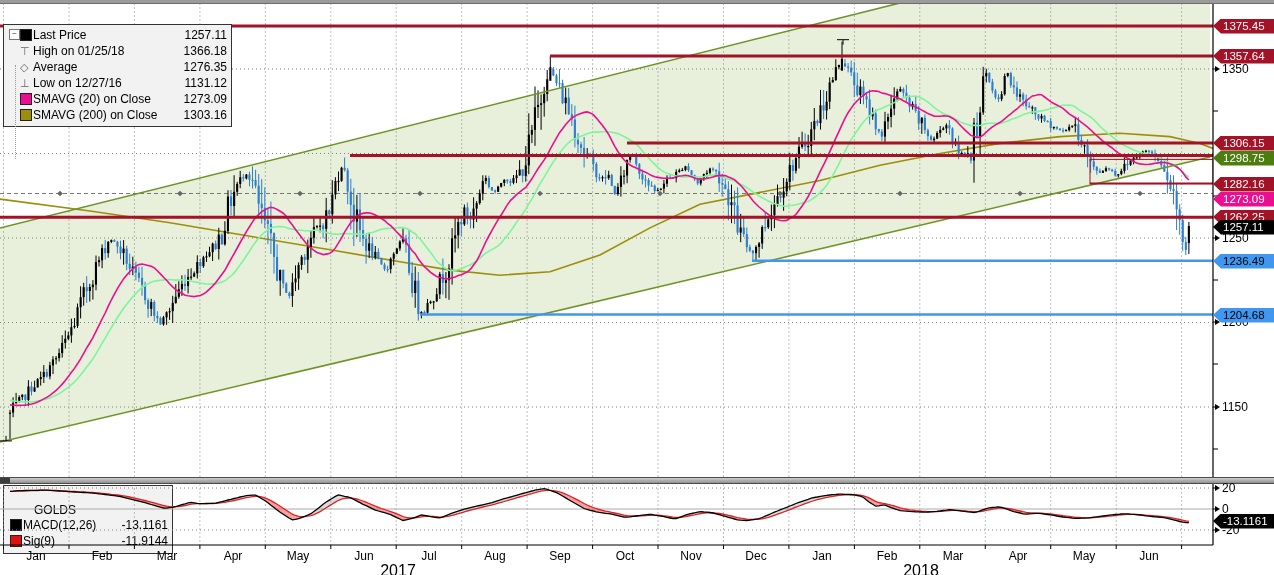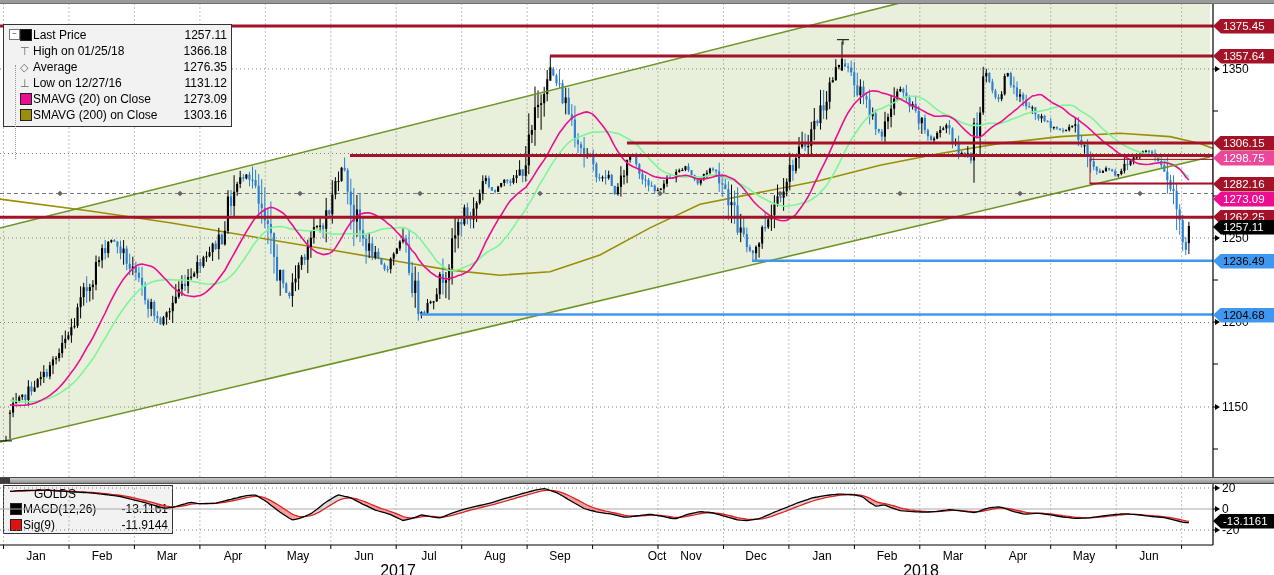--- a/index.html
+++ b/index.html
@@ -1430,7 +1430,7 @@
       <div class="badge" style="top: 18.5px; background: rgb(163, 18, 38); color: rgb(255, 255, 255);">1375.45</div>
       <div class="badge" style="top: 48.5px; background: rgb(163, 18, 38); color: rgb(255, 255, 255);">1357.64</div>
       <div class="badge" style="top: 135.5px; background: rgb(163, 18, 38); color: rgb(255, 255, 255);">1306.15</div>
-      <div class="badge" style="top: 150.5px; background: #ec4899; color: rgb(255, 255, 255);">1298.75</div>
+      <div class="badge" style="top: 150.5px; background: #4d7c0f; color: rgb(255, 255, 255);">1298.75</div>
       <div class="badge" style="top: 176.5px; background: rgb(163, 18, 38); color: rgb(255, 255, 255);">1282.16</div>
       <div class="badge" style="top: 191.5px; background: rgb(236, 14, 144); color: rgb(255, 255, 255);">1273.09</div>
       <div class="badge" style="top: 209.5px; background: rgb(163, 18, 38); color: rgb(255, 255, 255);">1262.25</div>

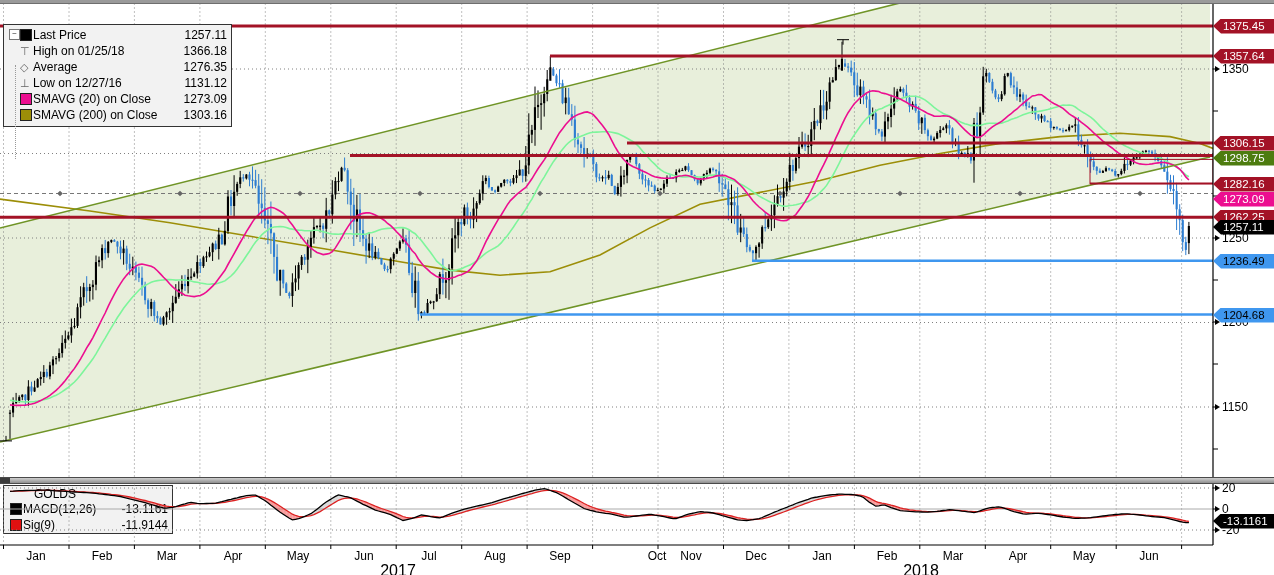--- a/index.html
+++ b/index.html
@@ -16,7 +16,7 @@
   .legend{position:absolute;background:#f2f2f2;border:1px solid #333;box-sizing:border-box;
        font-size:12px;color:#000;}
   #legend-main{left:3px;top:24px;width:229px;z-index:3;padding:2px 4px 3px 2px;}
-  #legend-macd{left:3px;top:485px;width:170px;height:49px;z-index:0;padding:1px 4px 1px 2px;}
+  #legend-macd{left:3px;top:485px;width:170px;height:69px;z-index:0;padding:17px 4px 1px 2px;}
   .lg-row{display:flex;align-items:center;height:16px;white-space:nowrap;}
   .lg-tree{width:14px;flex:0 0 14px;text-align:center;color:#777;font-size:9px;}
   .lg-icon{width:13px;flex:0 0 13px;display:flex;align-items:center;}

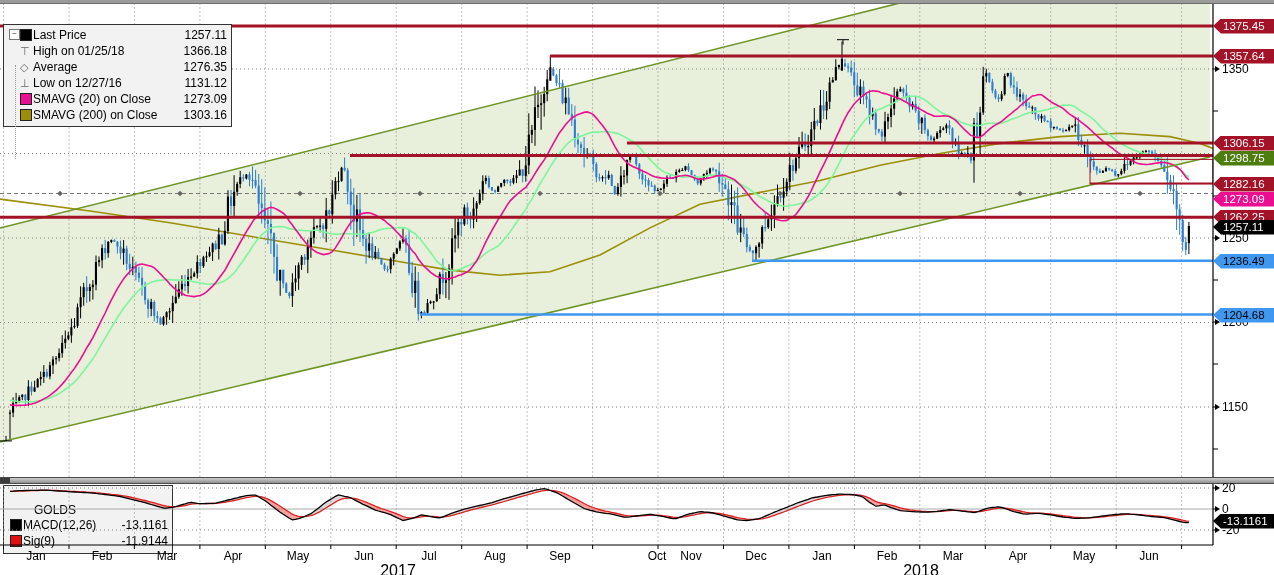--- a/index.html
+++ b/index.html
@@ -1447,7 +1447,7 @@
       <div class="month-label" style="left: 429px; top: 549px;">Jul</div>
       <div class="month-label" style="left: 495px; top: 549px;">Aug</div>
       <div class="month-label" style="left: 560px; top: 549px;">Sep</div>
-      <div class="month-label" style="left: 625px; top: 549px; margin-left: 32px;">Oct</div>
+      <div class="month-label" style="left: 625px; top: 549px;">Oct</div>
       <div class="month-label" style="left: 691px; top: 549px;">Nov</div>
       <div class="month-label" style="left: 756px; top: 549px;">Dec</div>
       <div class="month-label" style="left: 822px; top: 549px;">Jan</div>

